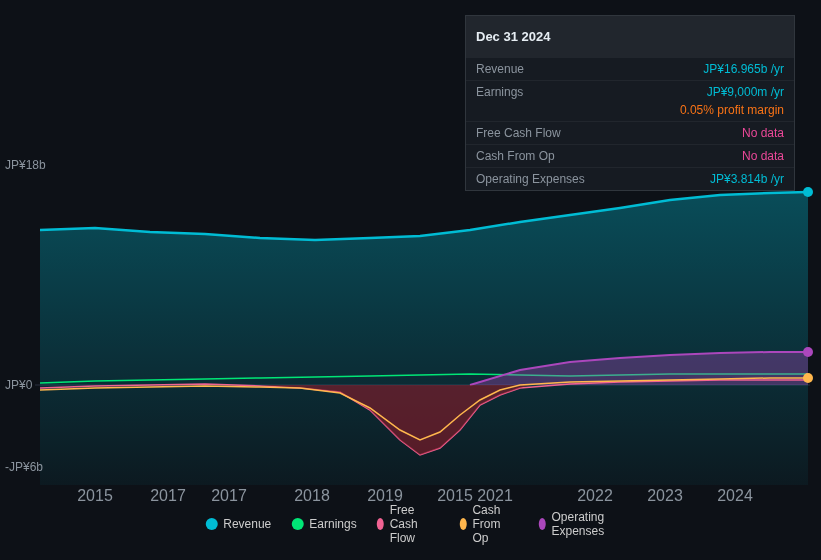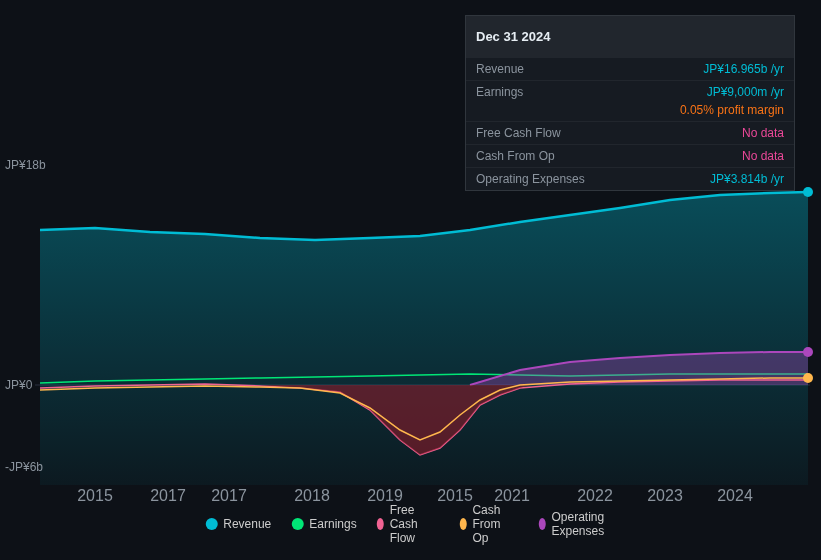--- a/index.html
+++ b/index.html
@@ -163,7 +163,7 @@
   <div class="x-label" style="left: 312px; text-align: center;">2018</div>
   <div class="x-label" style="left: 385px;">2019</div>
   <div class="x-label" style="left: 455px;">2015</div>
-  <div class="x-label" style="left: 512px;">2021</div>
+  <div class="x-label" style="left: 495px;">2021</div>
   <div class="x-label" style="left: 595px;">2022</div>
   <div class="x-label" style="left: 665px;">2023</div>
   <div class="x-label" style="left: 735px;">2024</div>

